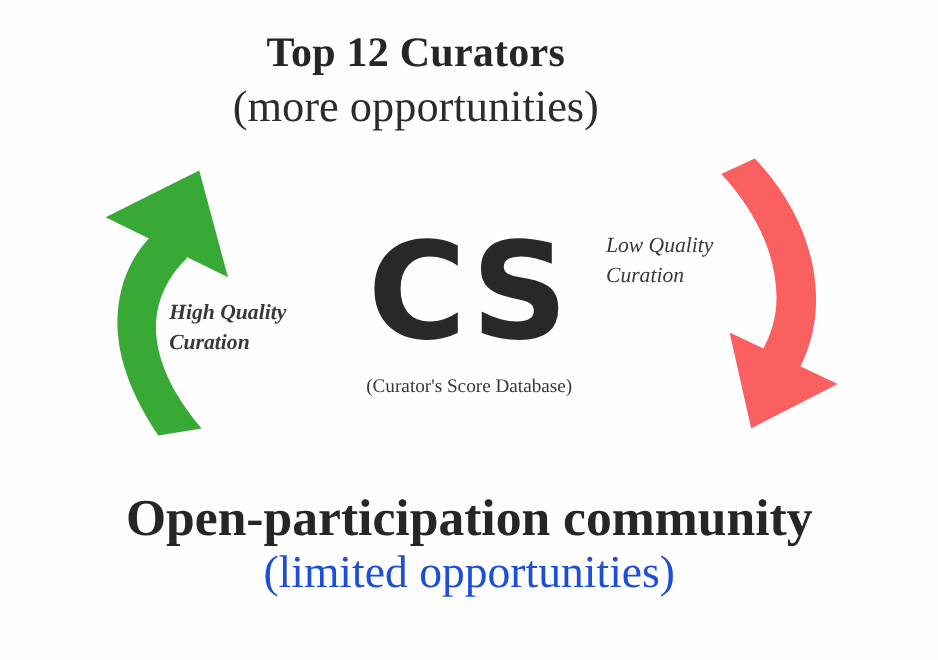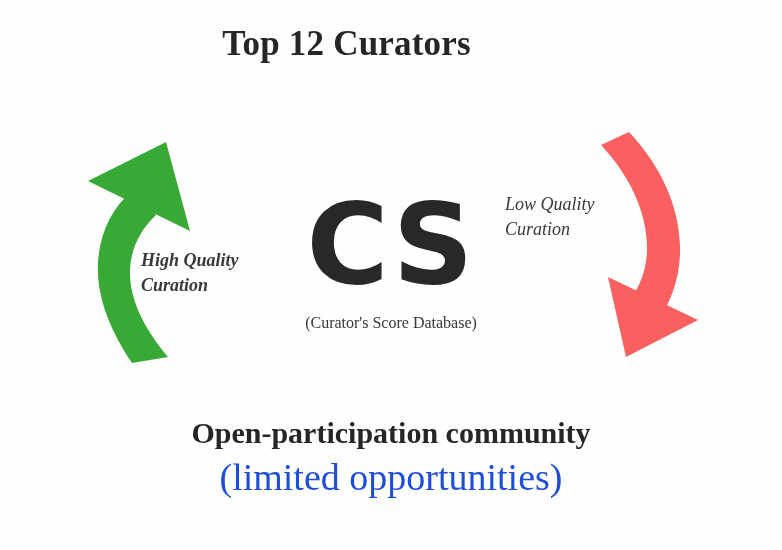--- a/index.html
+++ b/index.html
@@ -153,6 +153,7 @@
 
   <div class="top-block">
     <div class="title-bold">Top 12 Curators</div>
+    <div class="title-sub">(more opportunities)</div>
   </div>
 
   <div class="center-block">

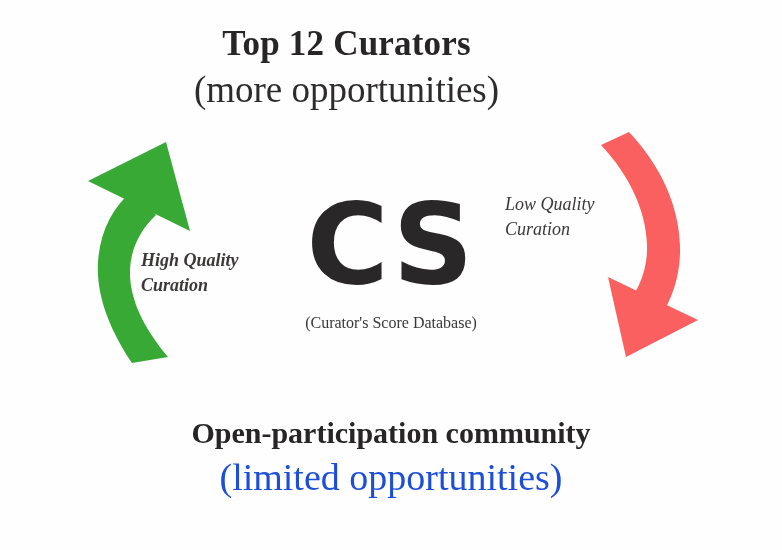--- a/index.html
+++ b/index.html
@@ -54,7 +54,7 @@
   .bottom-bold {
     font-family: "Liberation Serif", "DejaVu Serif", serif;
     font-weight: bold;
-    font-size: 30px;
+    font-size: 43px;
     line-height: 42px;
     color: #272525;
   }

